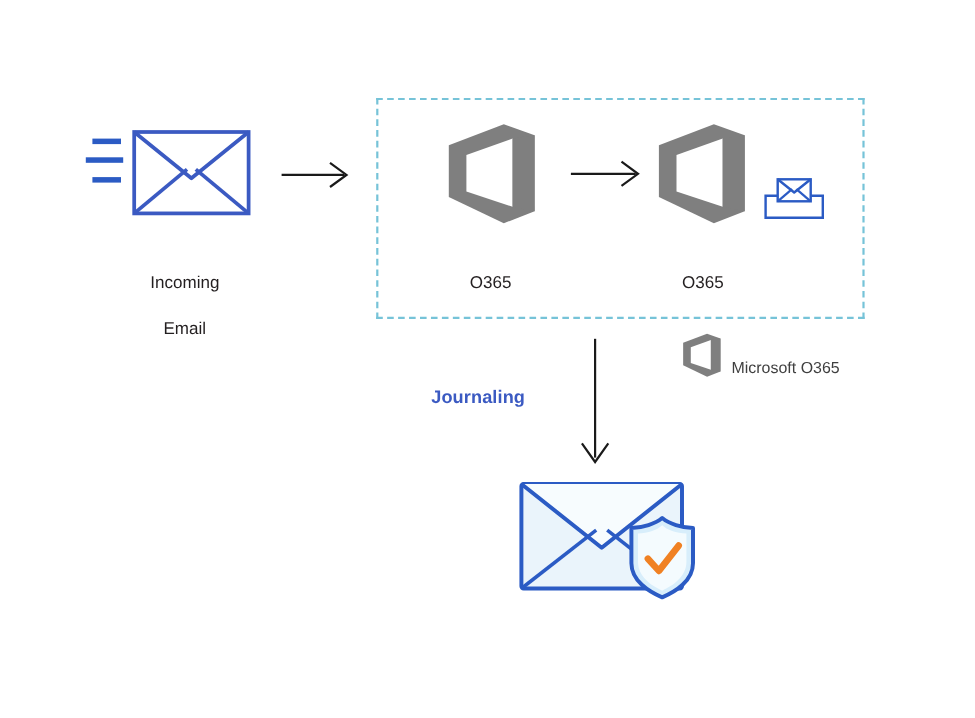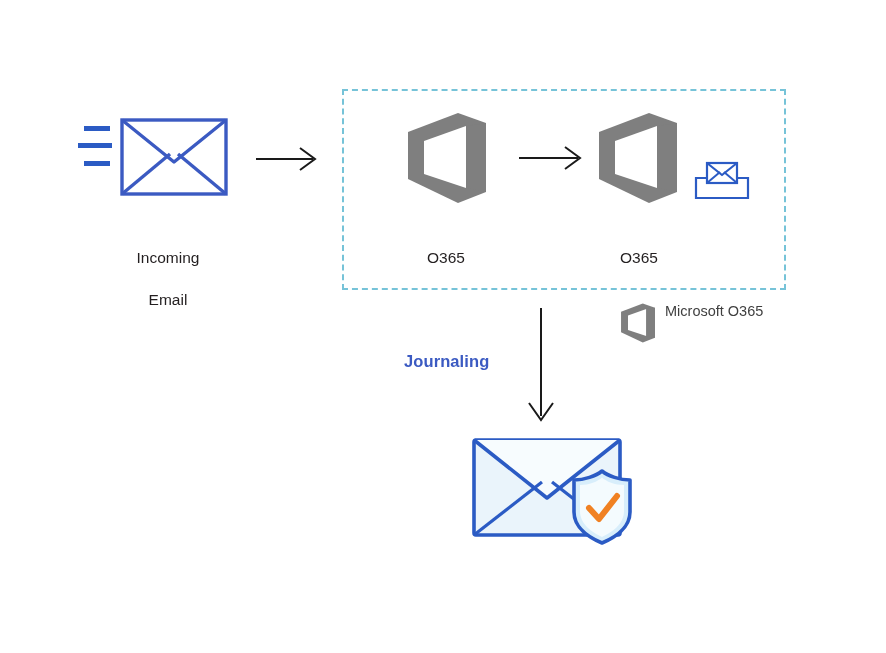--- a/index.html
+++ b/index.html
@@ -60,7 +60,7 @@
     left: 620px;
     top: 303px;
     display: flex;
-    align-items: flex-start;
+    align-items: flex-end;
     gap: 9px;
   }
   #legend-text {

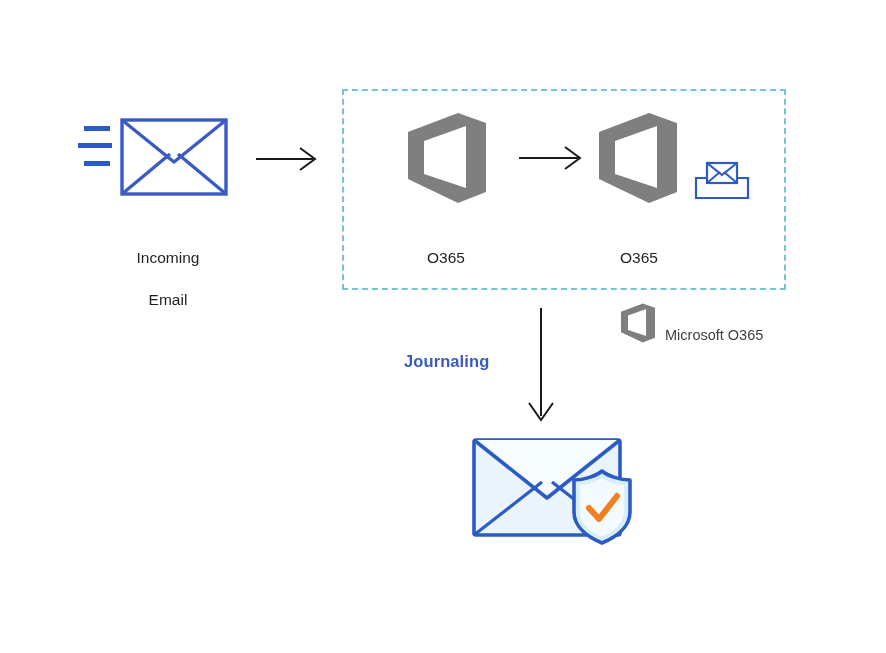--- a/index.html
+++ b/index.html
@@ -45,7 +45,7 @@
   
   #journaling-label {
     position: absolute;
-    left: 404px;
+    left: 392px;
     top: 352px;
     font-size: 16.5px;
     font-weight: bold;

